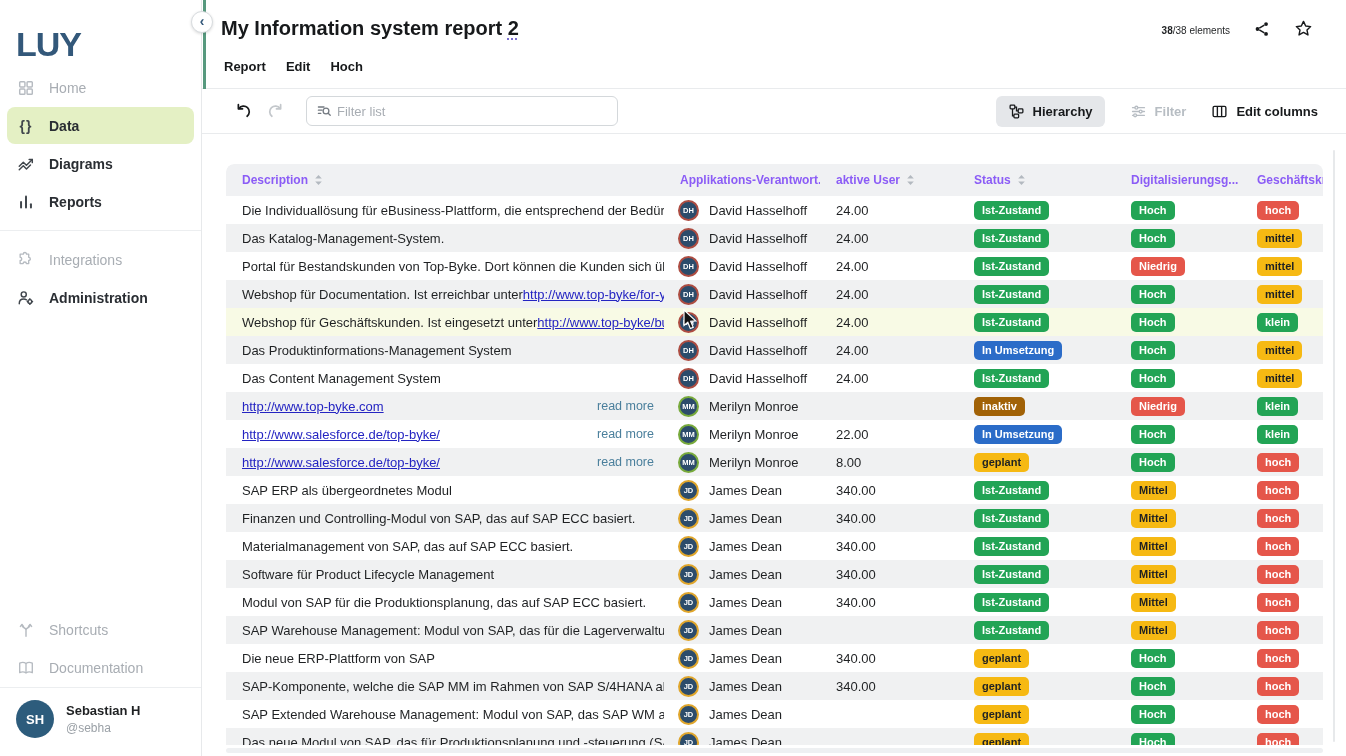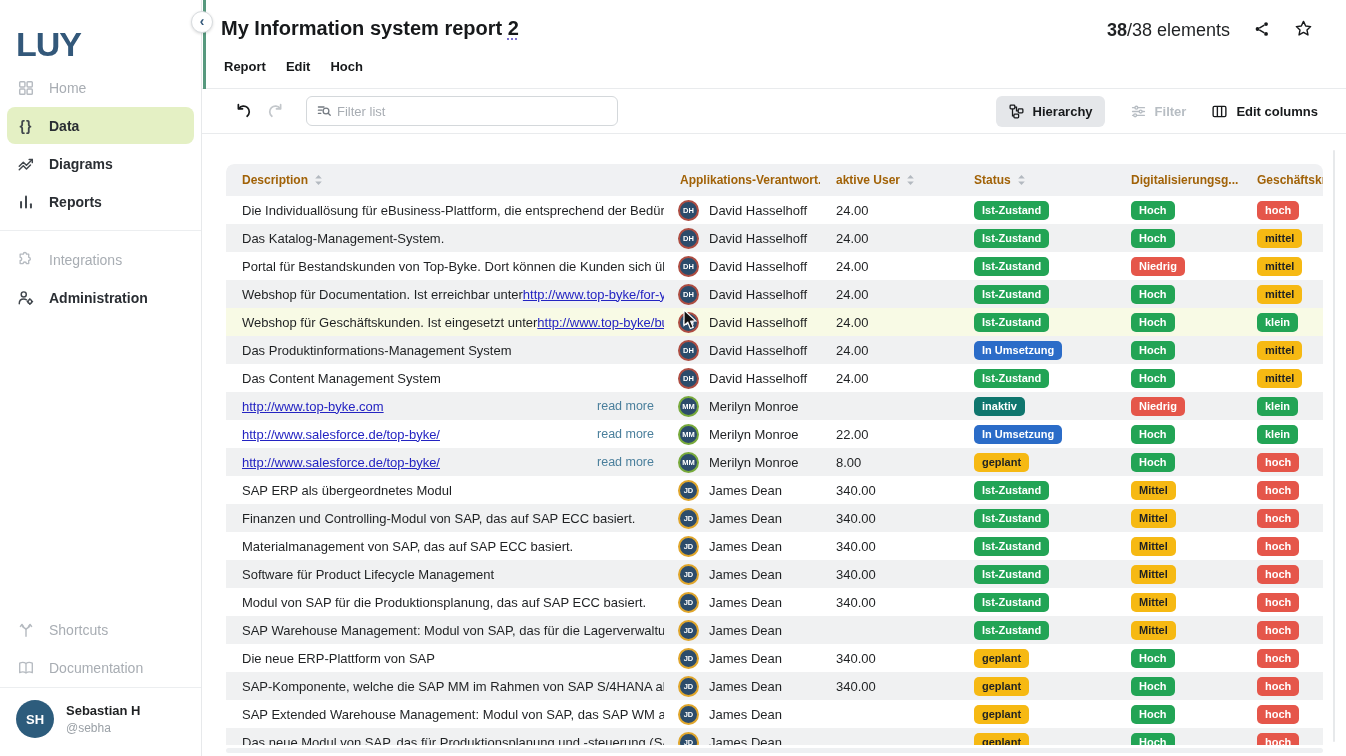--- a/index.html
+++ b/index.html
@@ -50,7 +50,7 @@
           font-weight:600; color:#17191b; }
   .menu span { cursor:pointer; }
   .h-right { position:absolute; right:33px; top:19px; display:flex; align-items:center; gap:23px; }
-  .elements { font-size:18px; color:#1f2123;text-align:center; }
+  .elements { font-size:10px; color:#1f2123;text-align:center; }
   .elements b { font-weight:700; }
   .icon-btn { display:flex; align-items:center; color:#17191b; cursor:pointer; }
 

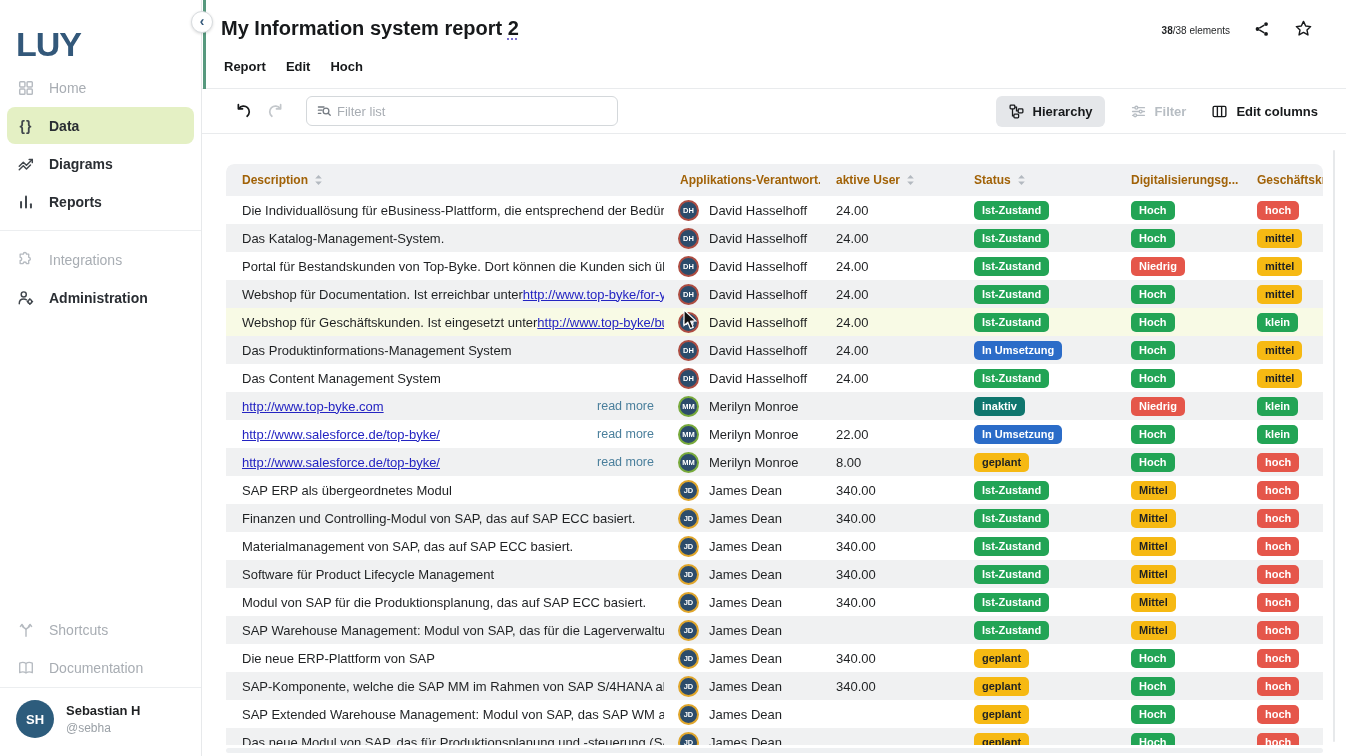--- a/index.html
+++ b/index.html
@@ -77,7 +77,7 @@
   .t-header { display:flex; height:32px; background:#f0f1f3; border-radius:8px 8px 0 0;
               width:1170px; }
   .th { display:flex; align-items:center; gap:6px; padding-left:16px; font-size:12px;
-        font-weight:600; color:#a16207; flex:none; white-space:nowrap; overflow:hidden;
+        font-weight:600; color:#8b5cf6; flex:none; white-space:nowrap; overflow:hidden;
         cursor:pointer; }
   .tr { display:flex; height:28px; align-items:center; width:1170px; cursor:pointer; }
   .tr.alt { background:#f0f1f2; }

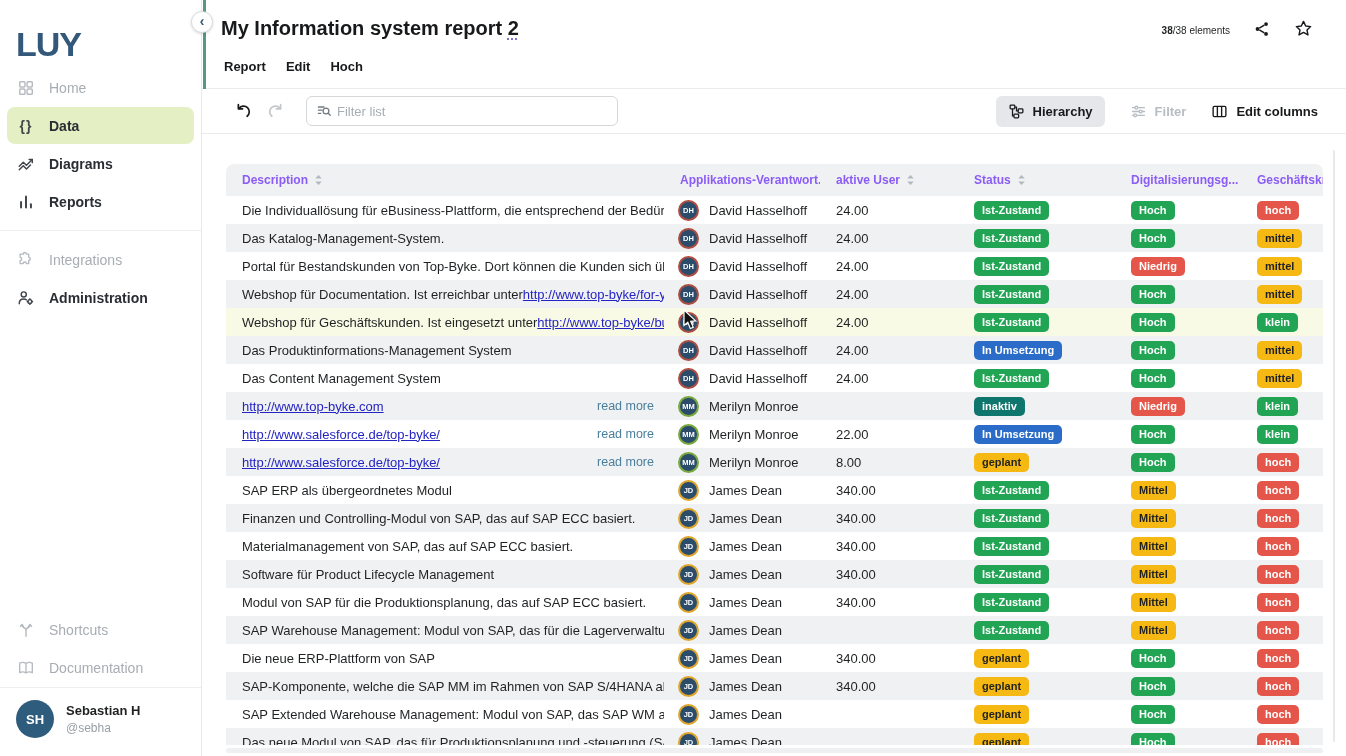--- a/index.html
+++ b/index.html
@@ -474,7 +474,7 @@
             </div>
             <div class="td" style="width: 138px;"></div>
             <div class="td" style="width: 157px;">
-              <span class="badge" style="background: #0f766e; color: rgb(255, 255, 255);">inaktiv</span>
+              <span class="badge" style="background: #a16207; color: rgb(255, 255, 255);">inaktiv</span>
             </div>
             <div class="td" style="width: 126px;">
               <span class="badge" style="background: rgb(229, 86, 74); color: rgb(255, 255, 255);">Niedrig</span>

